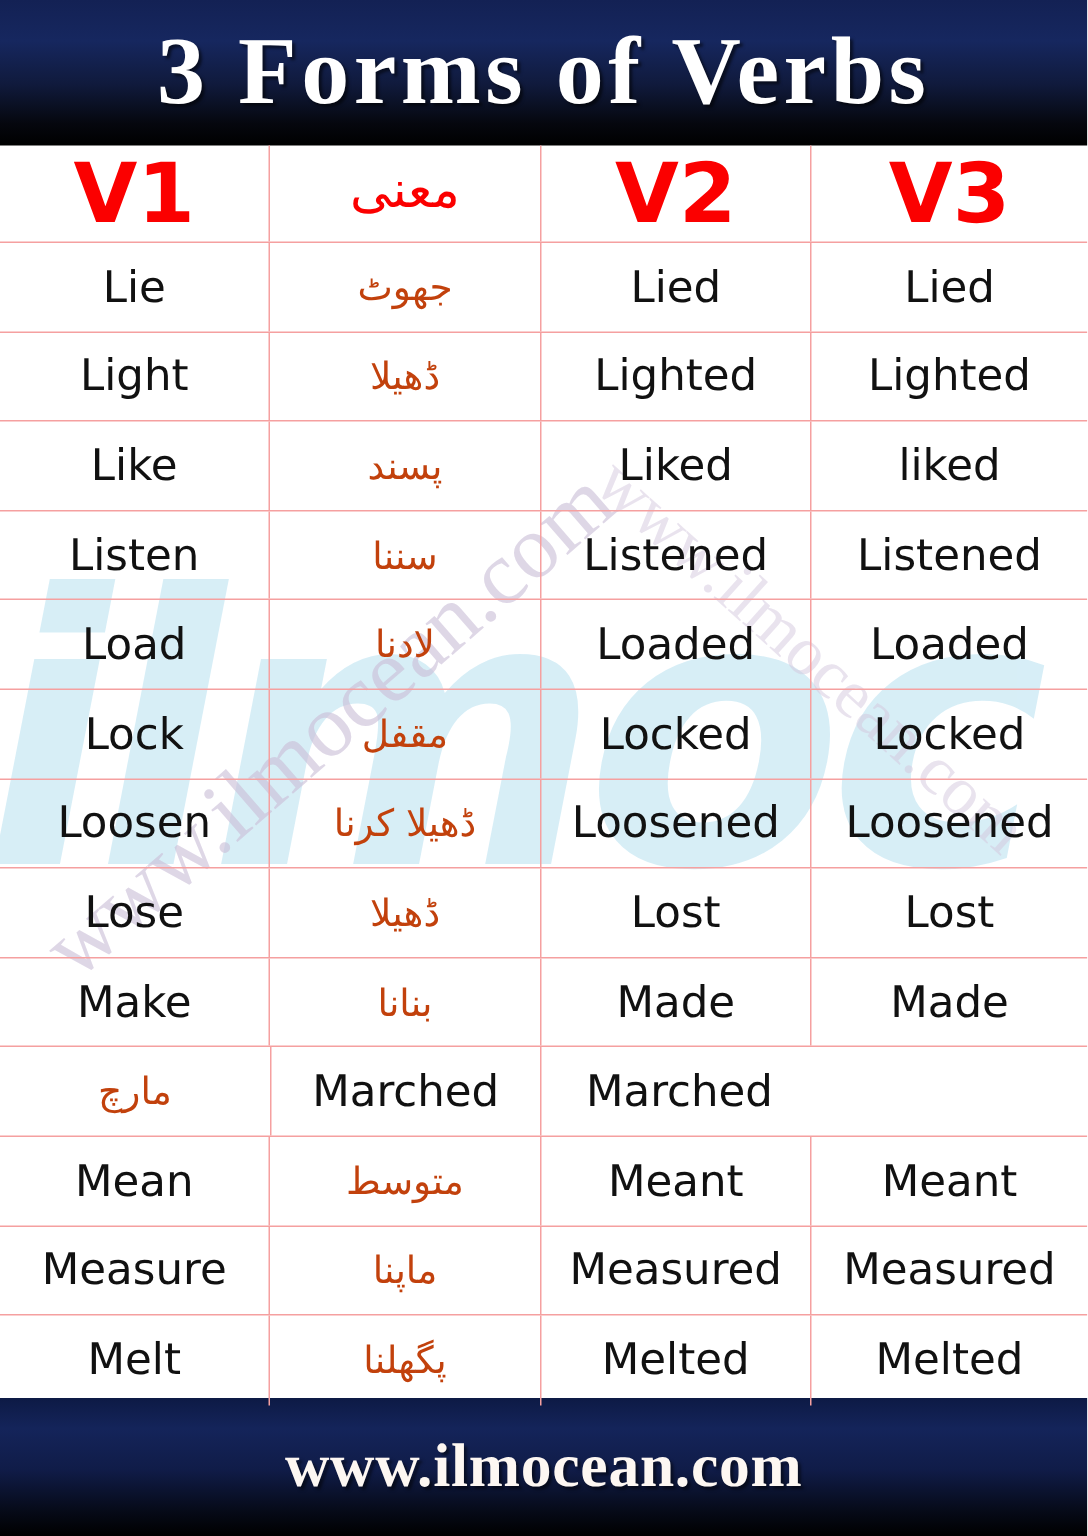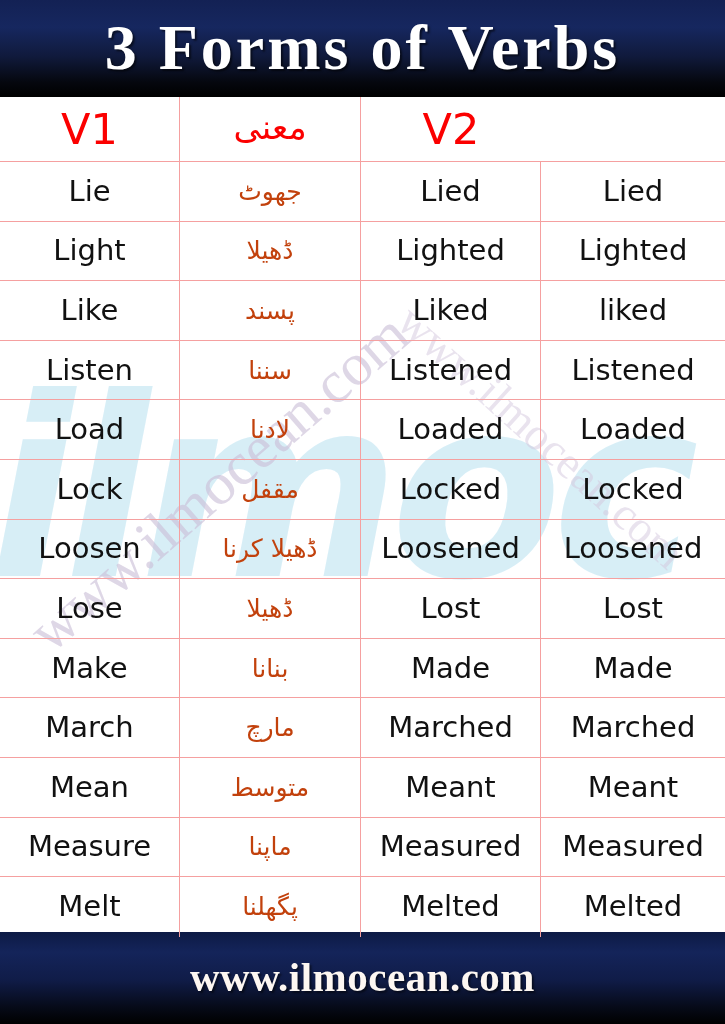--- a/index.html
+++ b/index.html
@@ -170,8 +170,8 @@
 
   .head .cell {
     font-family: "DejaVu Sans", sans-serif;
-    font-weight: normal;
-    font-size: 43px;
+    font-weight: bold;
+    font-size: 55px;
     color: #fb0000;
     line-height: 1;
   }

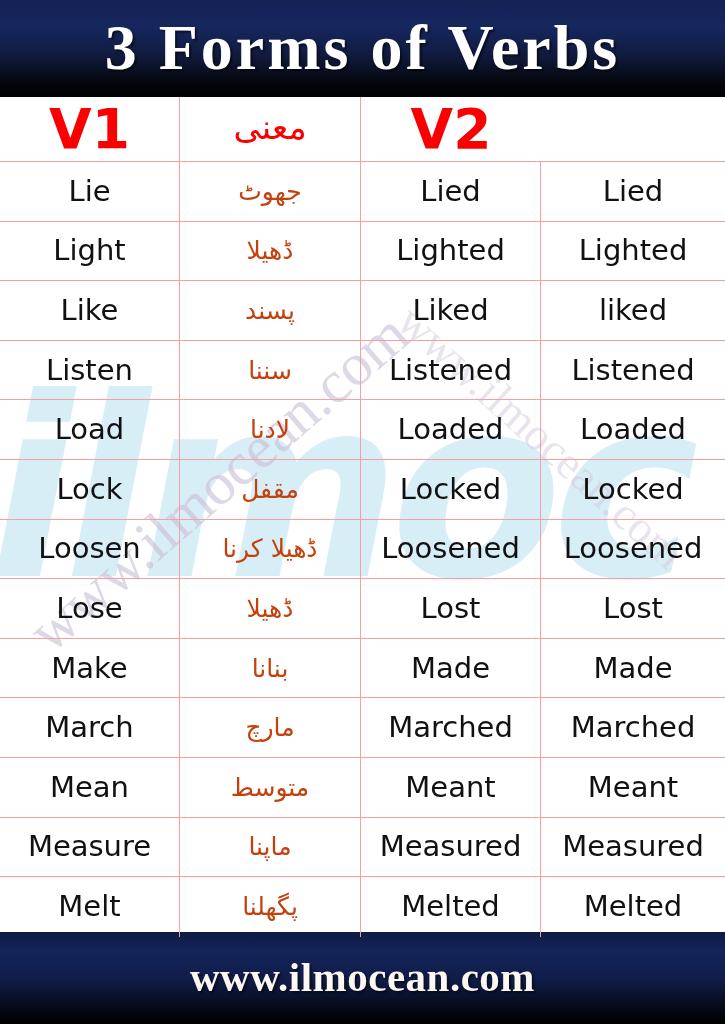--- a/index.html
+++ b/index.html
@@ -216,6 +216,7 @@
         <div class="cell c1">V1</div>
         <div class="cell c2 urdu">معنی</div>
         <div class="cell c3">V2</div>
+        <div class="cell c4">V3</div>
       </div>
       <div class="row body">
         <div class="cell c1">Lie</div>

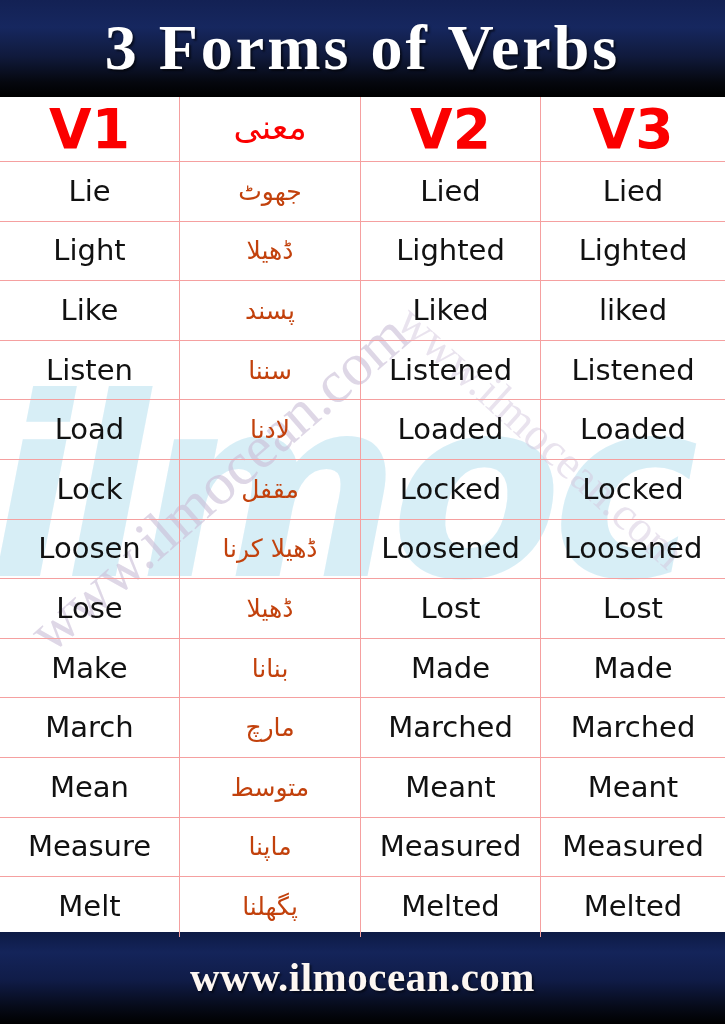--- a/index.html
+++ b/index.html
@@ -273,7 +273,6 @@
         <div class="cell c4">Made</div>
       </div>
       <div class="row body">
-        <div class="cell c1">March</div>
         <div class="cell c2 urdu">مارچ</div>
         <div class="cell c3">Marched</div>
         <div class="cell c4">Marched</div>

